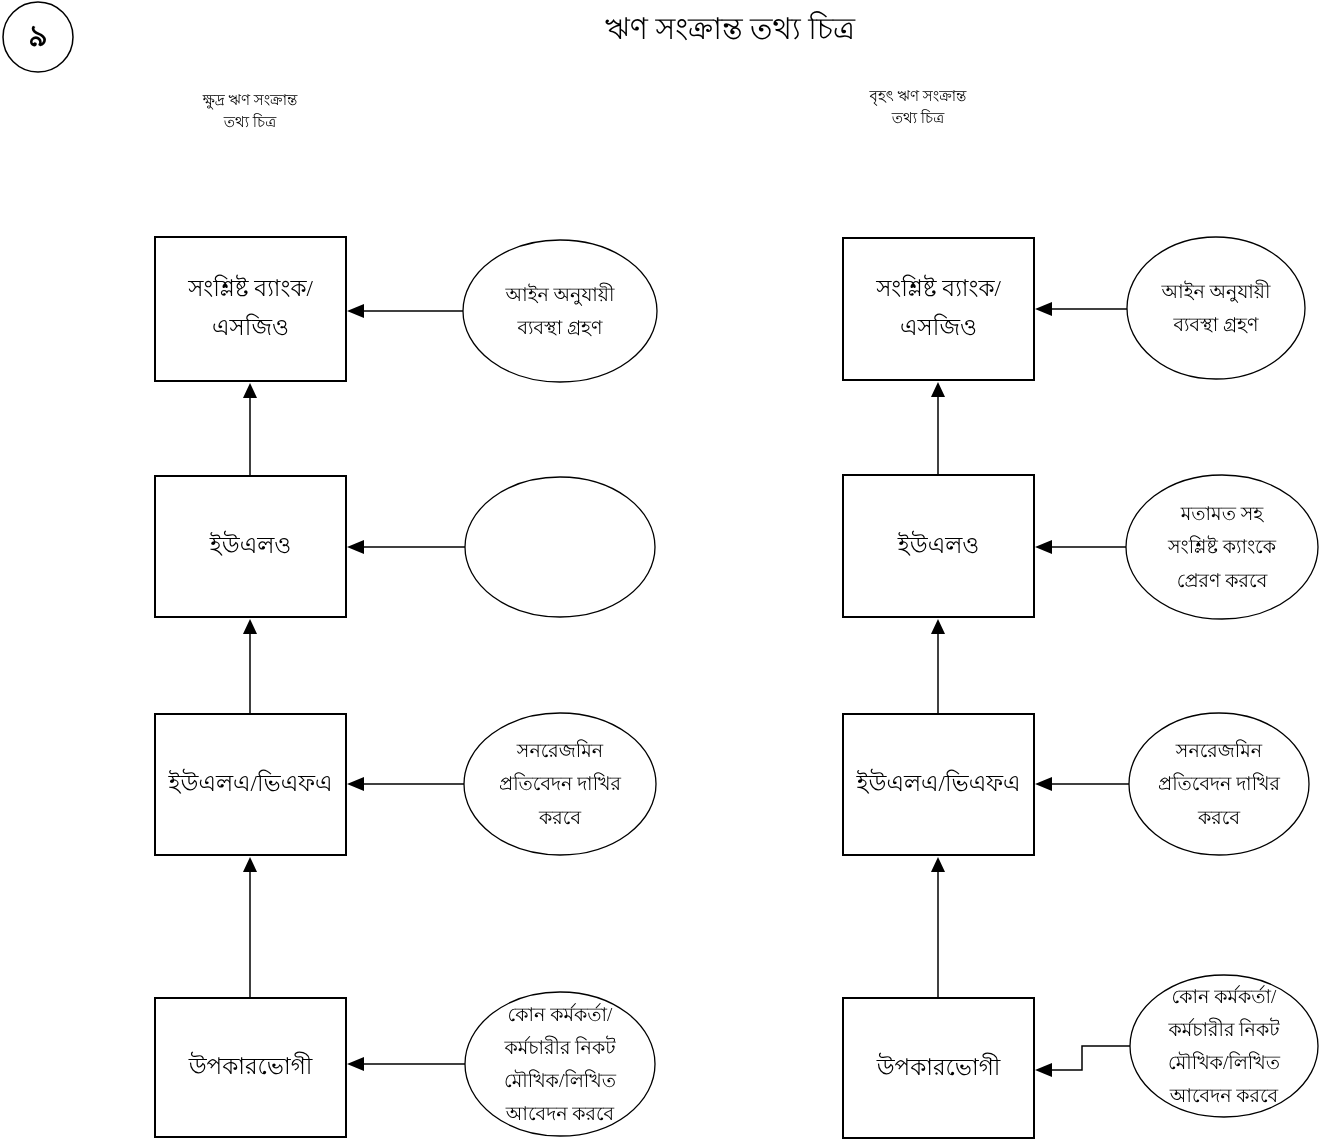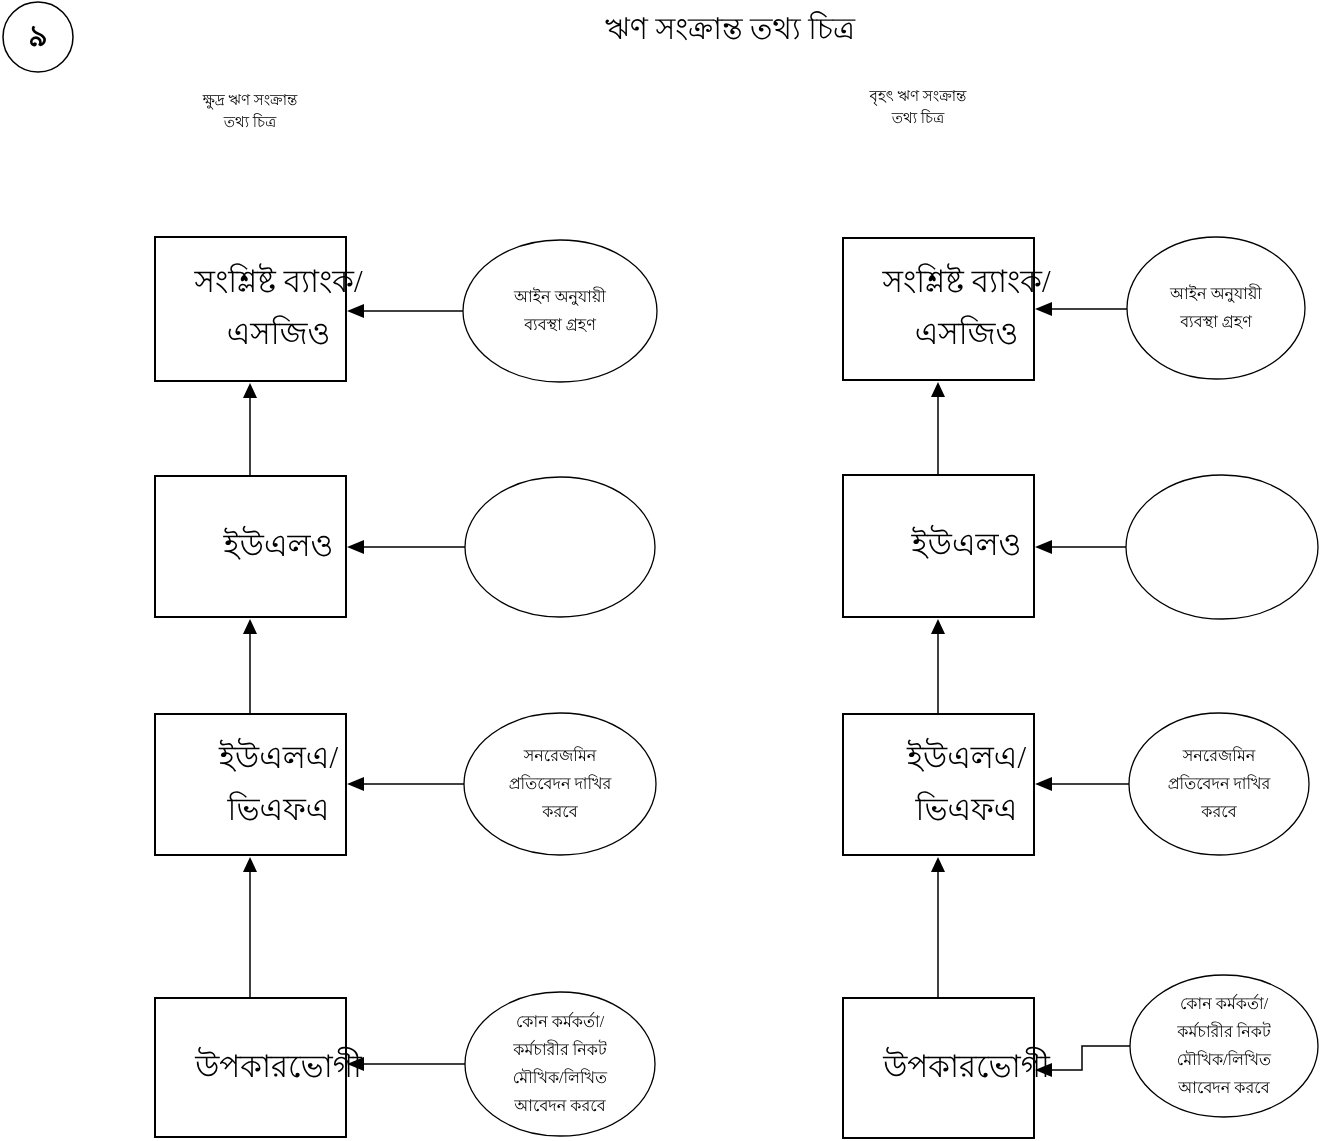--- a/index.html
+++ b/index.html
@@ -29,7 +29,7 @@
   }
   .title-label  { font-size: 30px; }
   .header-label { font-size: 15px; line-height: 1.5; }
-  .node-label   { font-size: 31px; padding-left: 28px; }
+  .node-label   { font-size: 23px; }
   .bubble-label { font-size: 16px; line-height: 1.75; }
   .badge-label  { font-size: 30px; font-weight: bold; }
 </style>

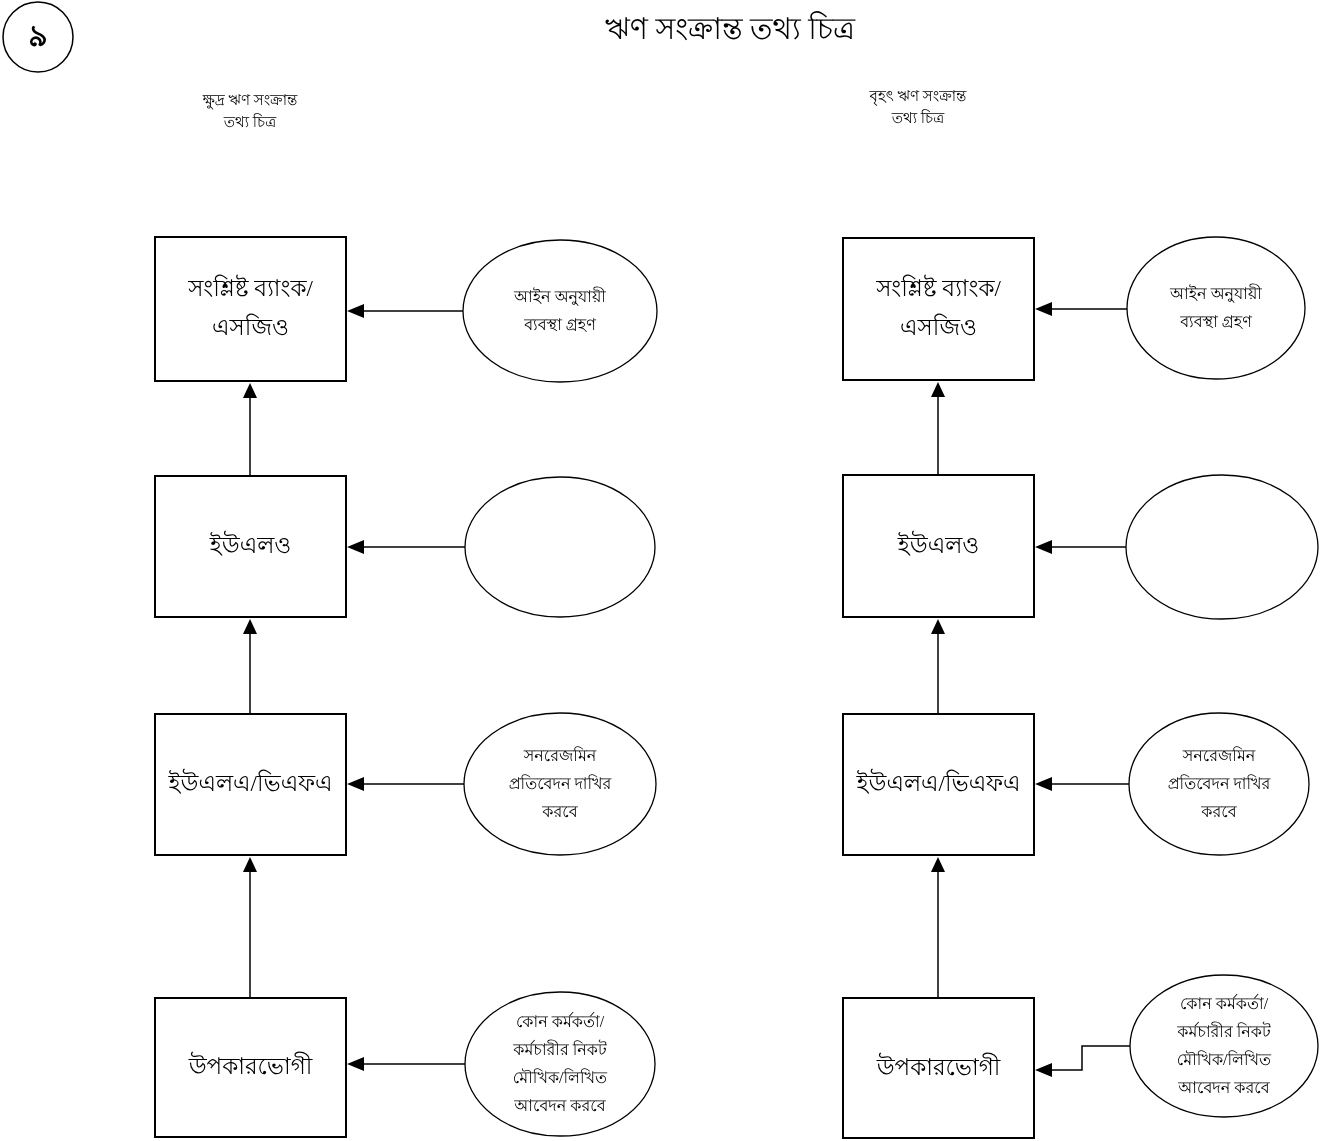--- a/index.html
+++ b/index.html
@@ -30,7 +30,7 @@
   .title-label  { font-size: 30px; }
   .header-label { font-size: 15px; line-height: 1.5; }
   .node-label   { font-size: 23px; }
-  .bubble-label { font-size: 16px; line-height: 1.75; }
+  .bubble-label { font-size: 19px; line-height: 1.75; }
   .badge-label  { font-size: 30px; font-weight: bold; }
 </style>
 </head>

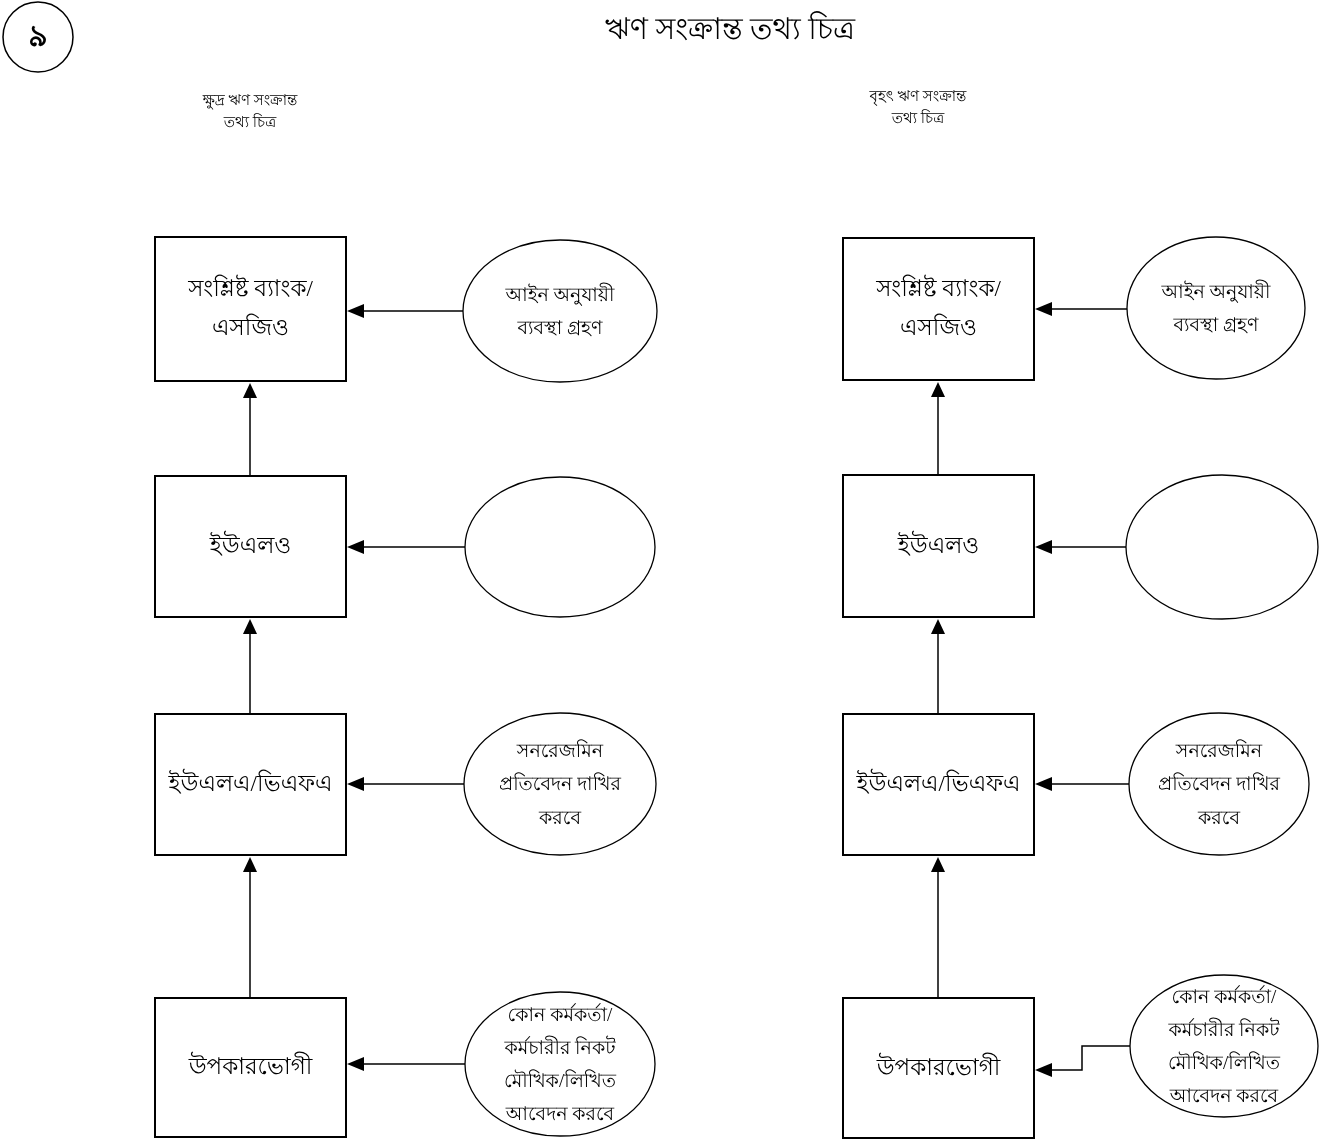--- a/index.html
+++ b/index.html
@@ -127,6 +127,9 @@
 
   <div class="label bubble-label" style="left:1127px; top:237px; width:178px; height:142px;">আইন অনুযায়ী
 ব্যবস্থা গ্রহণ</div>
+  <div class="label bubble-label" style="left:1126px; top:475px; width:192px; height:144px;">মতামত সহ
+সংশ্লিষ্ট ক্যাংকে
+প্রেরণ করবে</div>
   <div class="label bubble-label" style="left:1129px; top:713px; width:180px; height:142px;">সনরেজমিন
 প্রতিবেদন দাখির
 করবে</div>

